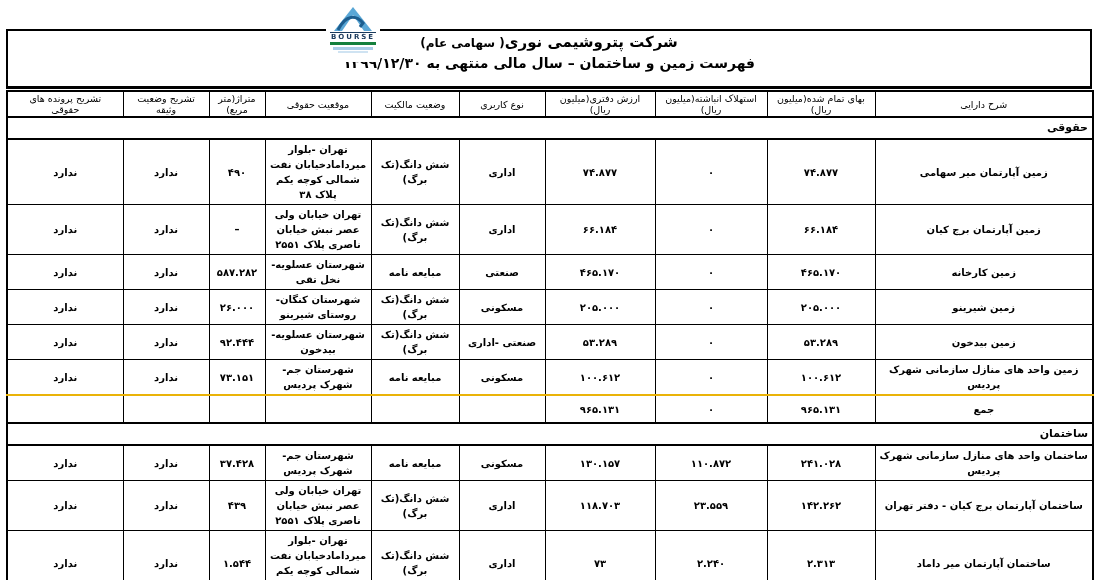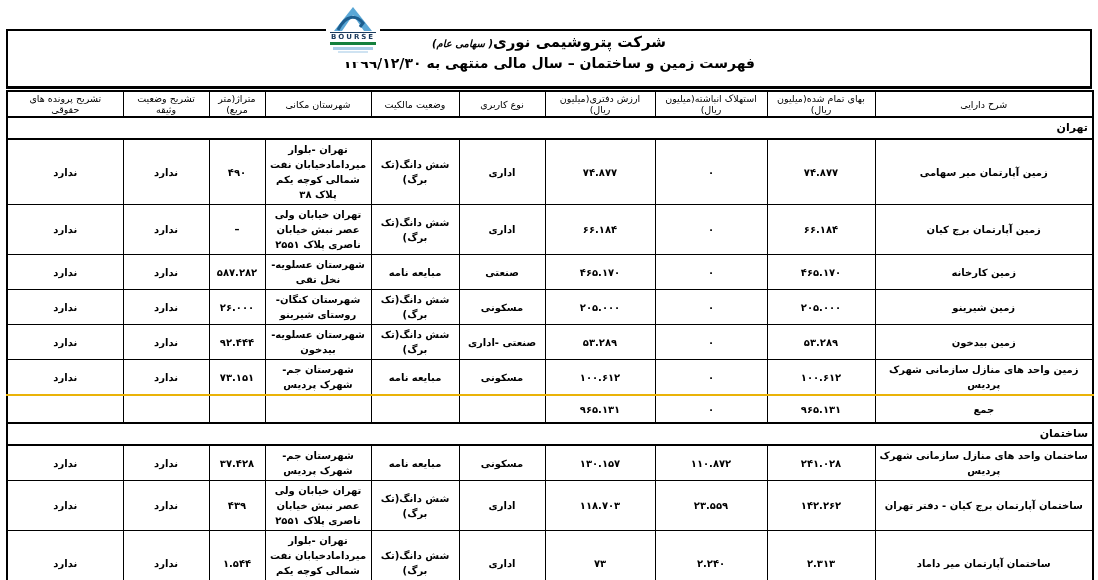--- a/index.html
+++ b/index.html
@@ -11,7 +11,7 @@
               border-bottom:3px solid #000;}
   .title-wrap{position:absolute;left:0;right:0;top:32px;text-align:center;direction:rtl;}
   .title{font-size:15px;font-weight:bold;line-height:1.4;}
-  .title .suffix{font-size:10px;font-weight:bold;font-style:italic;}
+  .title .suffix{font-size:12px;font-weight:bold;}
   .subtitle{font-size:14px;font-weight:bold;line-height:1.45;}
   
   .logo{position:absolute;left:326px;top:6px;width:54px;height:56px;background:#fff;z-index:3;

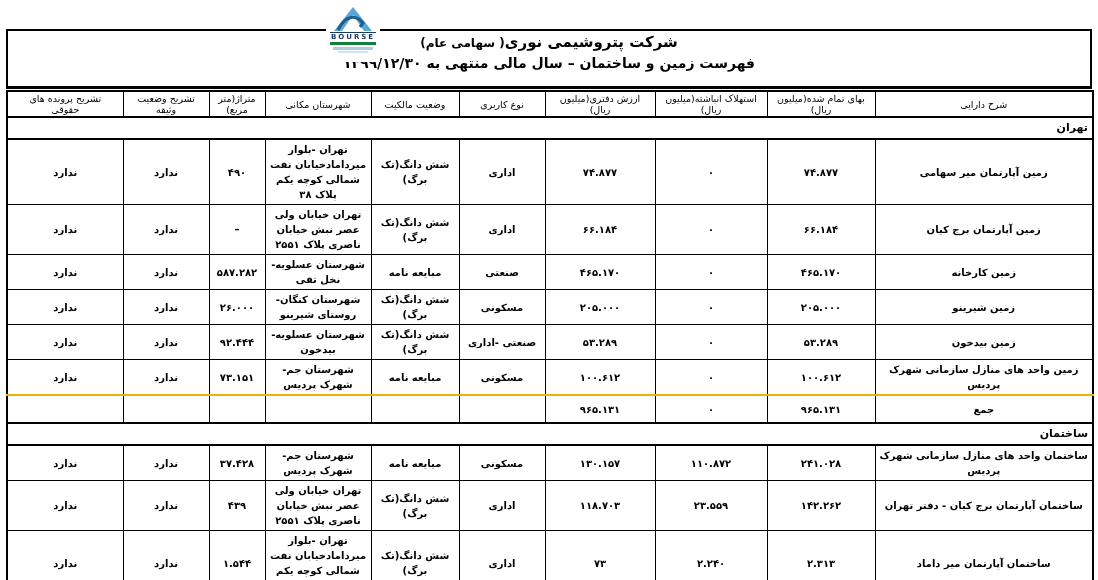--- a/index.html
+++ b/index.html
@@ -81,7 +81,7 @@
           <th>ارزش دفتری(میلیون ریال)</th>
           <th>نوع کاربری</th>
           <th>وضعیت مالکیت</th>
-          <th>شهرستان مکانی</th>
+          <th>موقعیت حقوقی</th>
           <th>متراژ(متر مربع)</th>
           <th>تشریح وضعیت وثیقه</th>
           <th>تشریح پرونده های حقوقی</th>

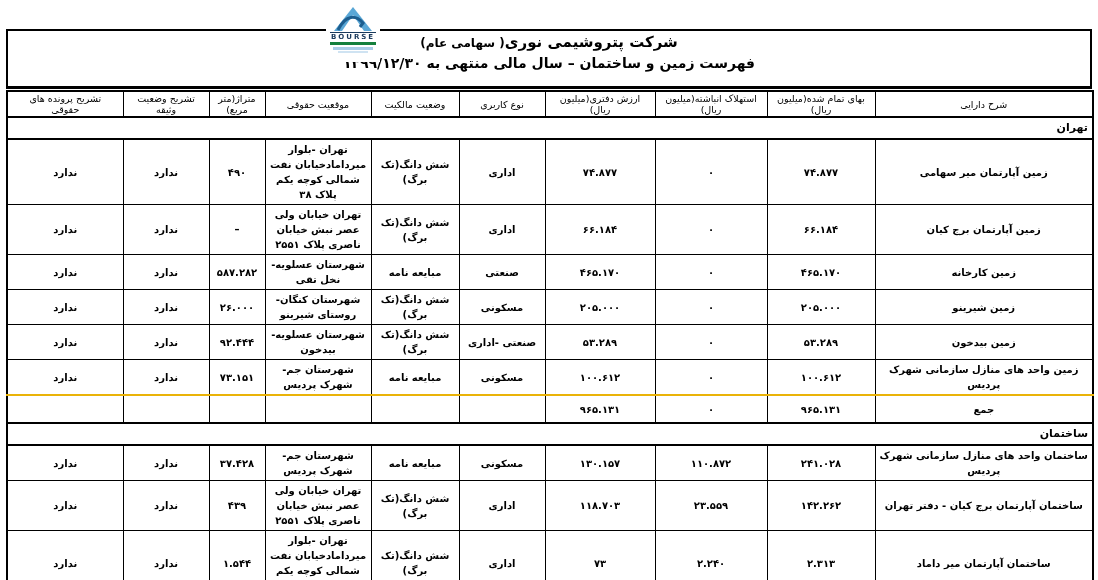--- a/index.html
+++ b/index.html
@@ -89,7 +89,7 @@
     </thead>
     <tbody id="table-body">
         <tr class="section-row">
-          <td colspan="10">تهران</td>
+          <td colspan="10">حقوقی</td>
         </tr>
         <tr>
           <td class="name-cell">زمین  آپارتمان میر سهامی</td>

